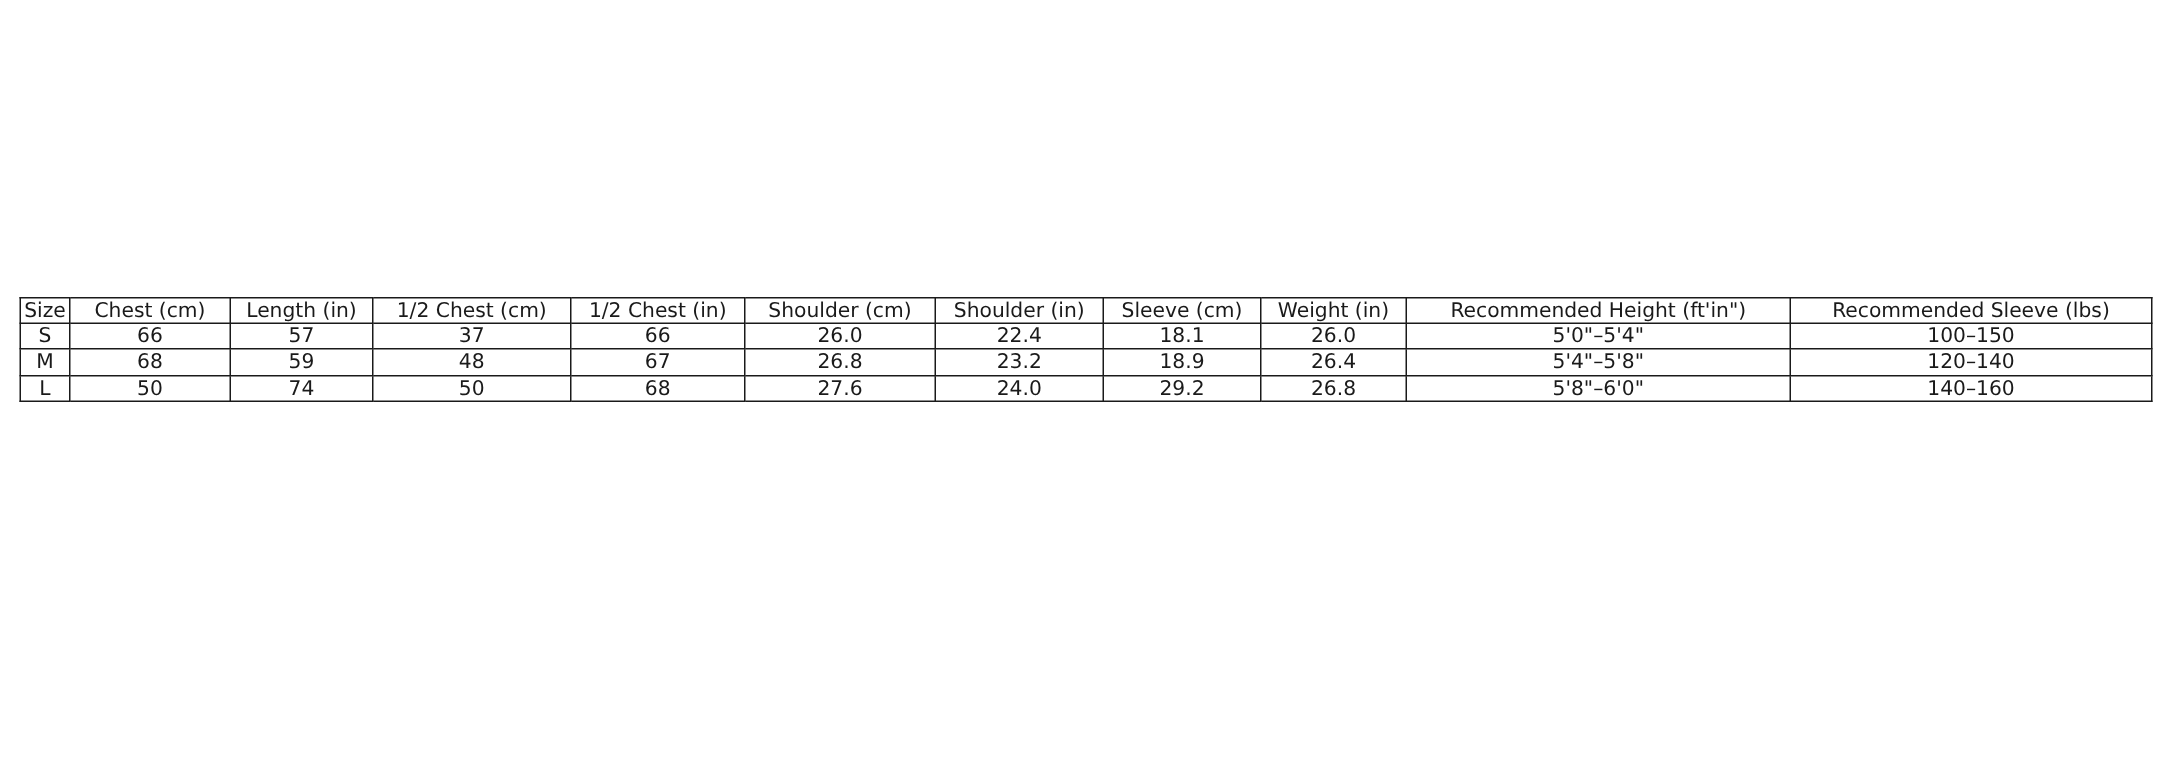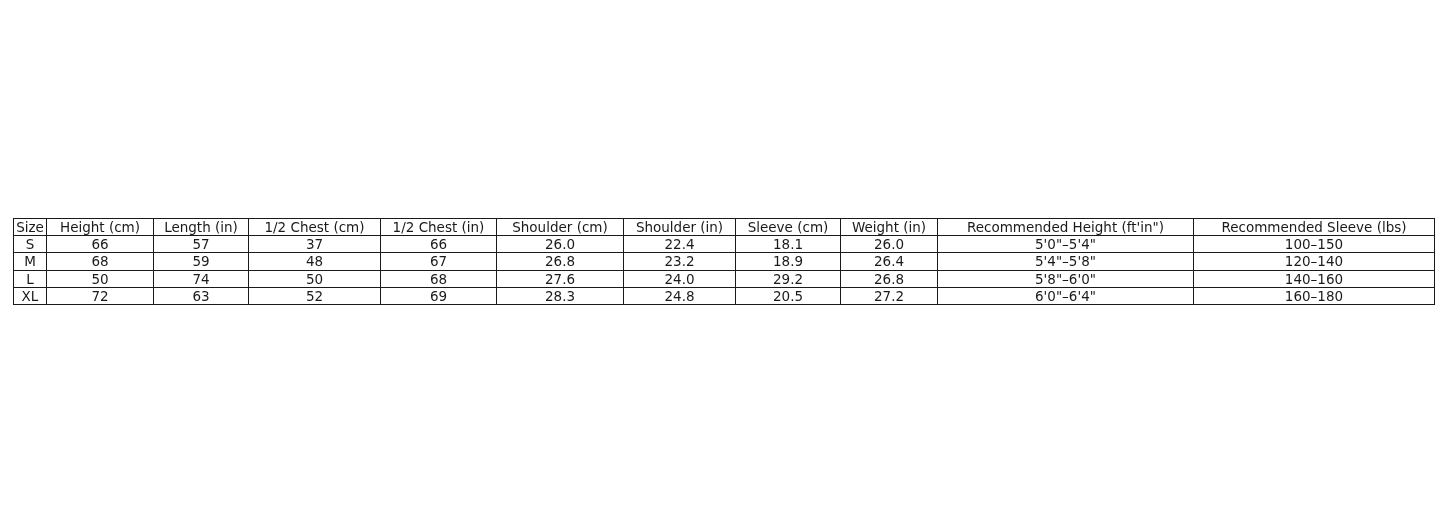--- a/index.html
+++ b/index.html
@@ -17,7 +17,7 @@
   #size-chart {
     position: absolute;
     left: 13px;
-    top: 218px;
+    top: 198px;
     width: 1421px;
     border-collapse: collapse;
     table-layout: fixed;

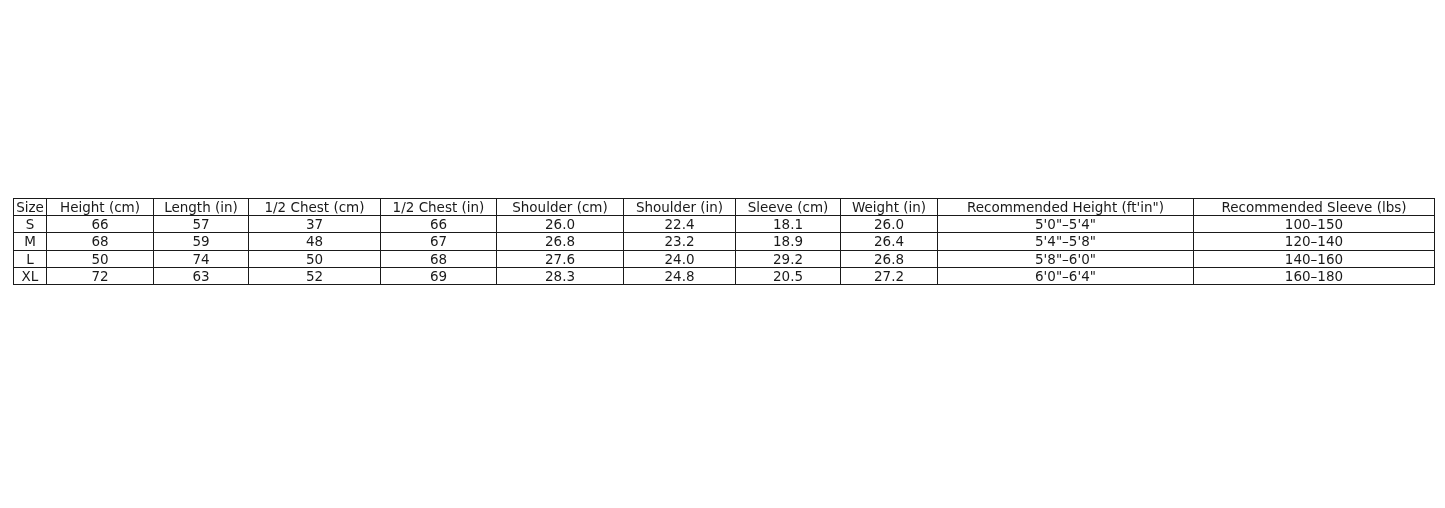--- a/index.html
+++ b/index.html
@@ -58,7 +58,7 @@
   <thead>
     <tr>
         <th>Size</th>
-        <th>Height (cm)</th>
+        <th>Chest (cm)</th>
         <th>Length (in)</th>
         <th>1/2 Chest (cm)</th>
         <th>1/2 Chest (in)</th>

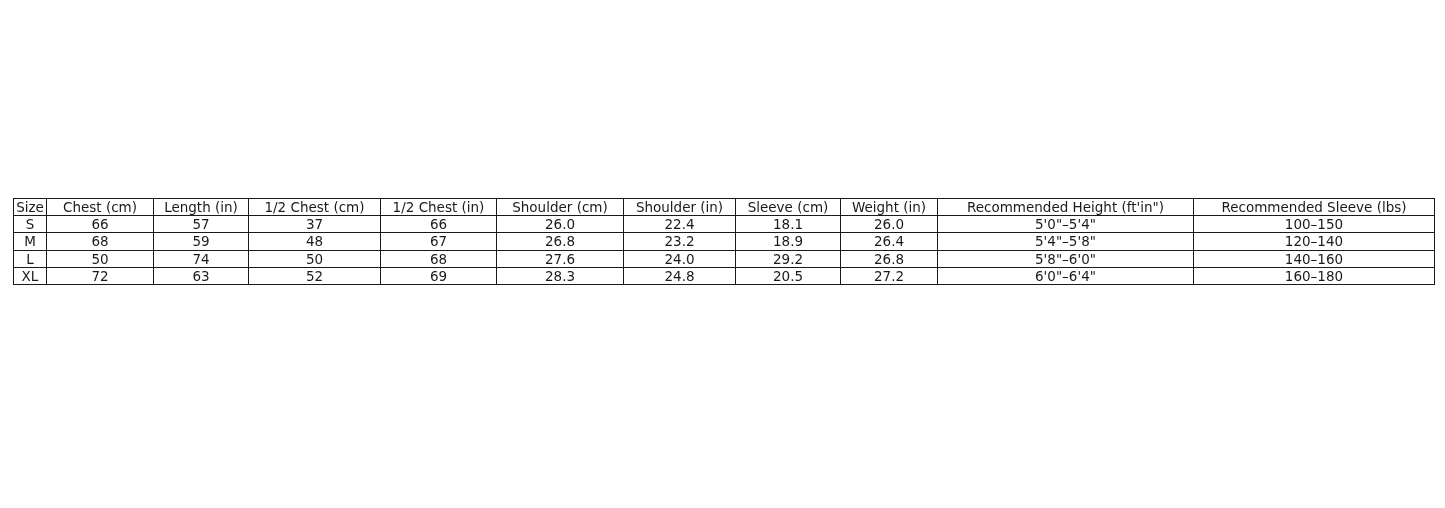--- a/index.html
+++ b/index.html
@@ -110,19 +110,6 @@
         <td>5'8"–6'0"</td>
         <td>140–160</td>
       </tr>
-      <tr>
-        <td>XL</td>
-        <td>72</td>
-        <td>63</td>
-        <td>52</td>
-        <td>69</td>
-        <td>28.3</td>
-        <td>24.8</td>
-        <td>20.5</td>
-        <td>27.2</td>
-        <td>6'0"–6'4"</td>
-        <td>160–180</td>
-      </tr>
     </tbody>
 </table>
 

